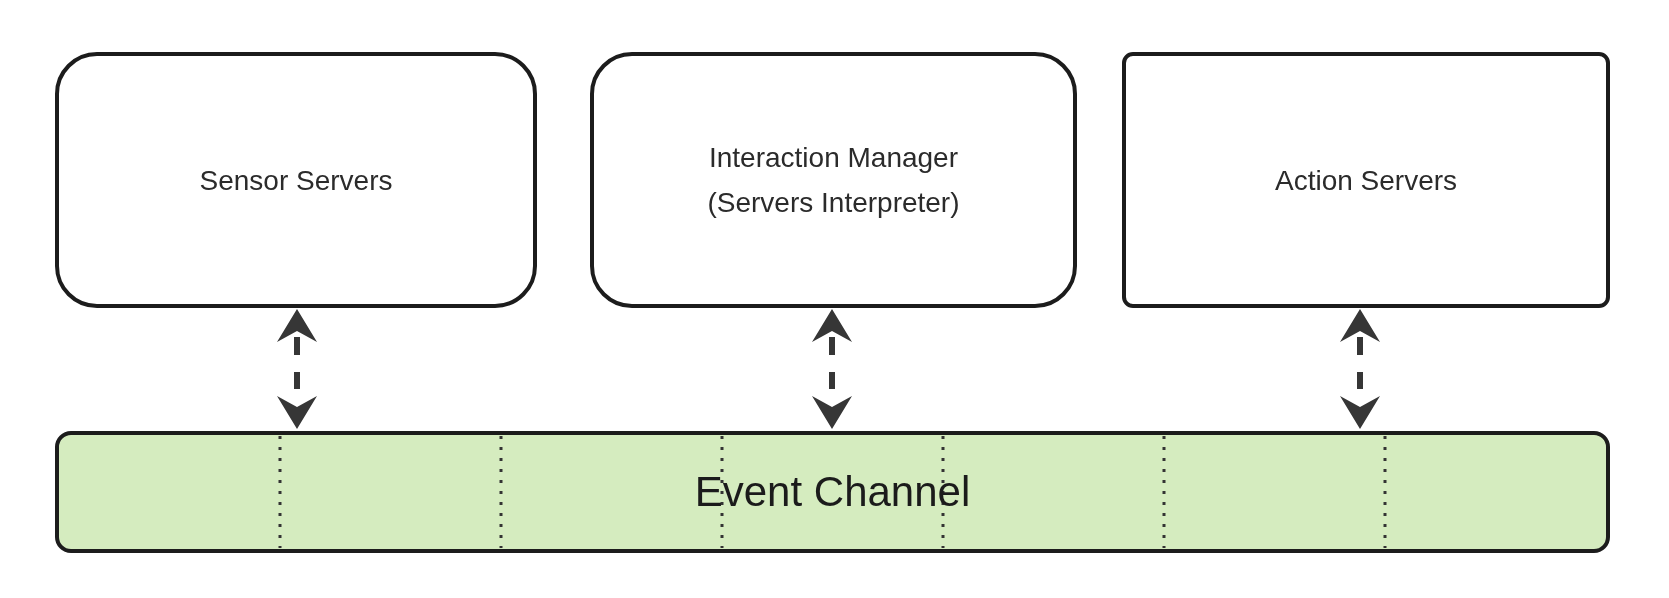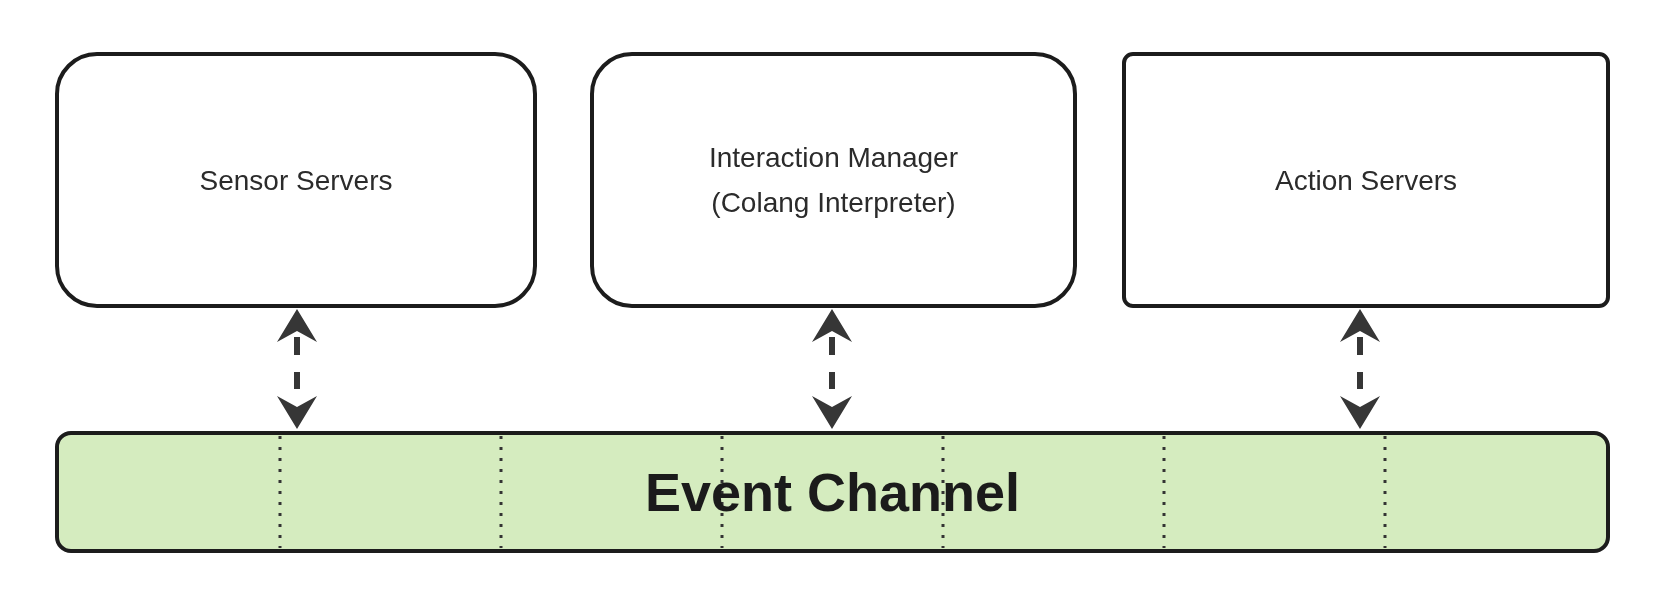--- a/index.html
+++ b/index.html
@@ -98,7 +98,7 @@
 
   <div class="node" id="node-im">
     <div class="node-label">Interaction Manager</div>
-    <div class="node-label">(Colang Interpreter)</div>
+    <div class="node-label">(Servers Interpreter)</div>
   </div>
 
   <div class="node" id="node-action">

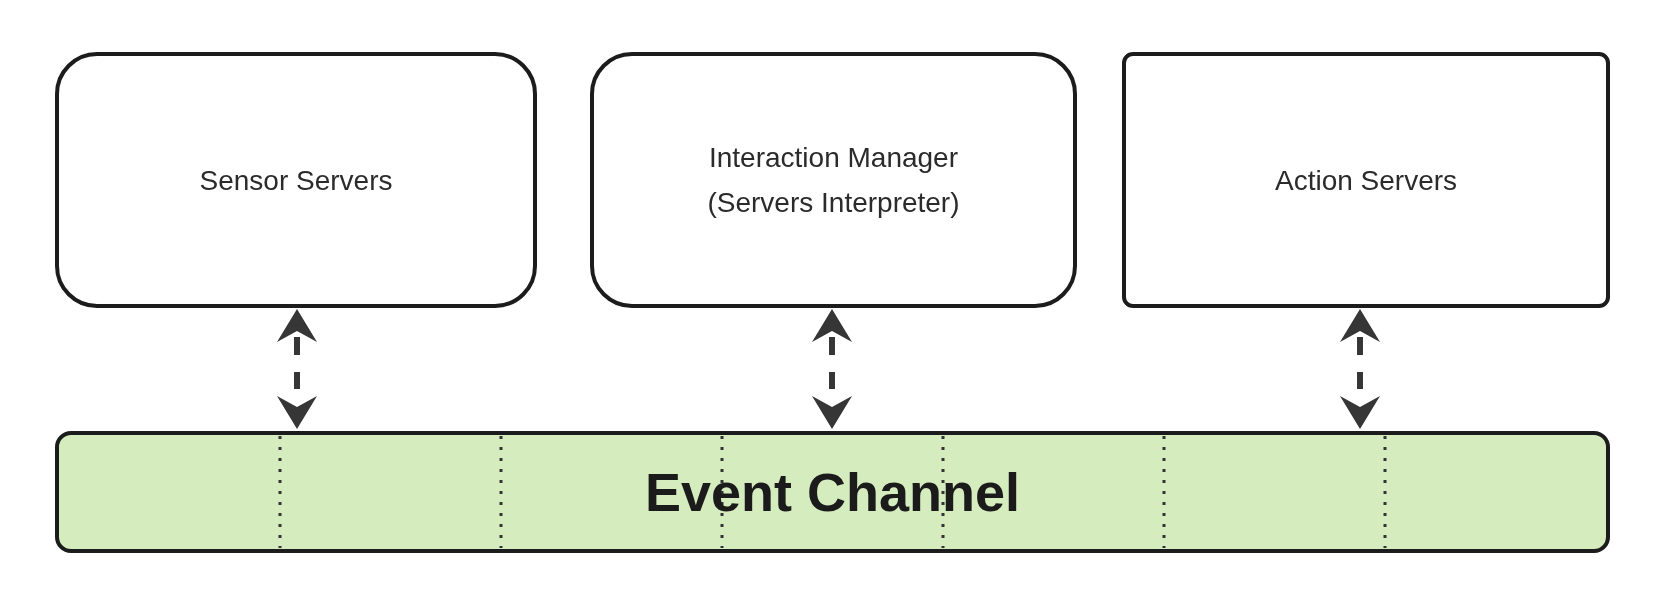--- a/index.html
+++ b/index.html
@@ -66,7 +66,7 @@
   .bus-label{
     position:absolute;left:0;right:0;top:0;bottom:0;
     display:flex;align-items:center;justify-content:center;
-    font-size:54px;font-weight:bold;
+    font-size:42px;font-weight:normal;
     color:var(--bus-text);
     z-index:2;
   }

